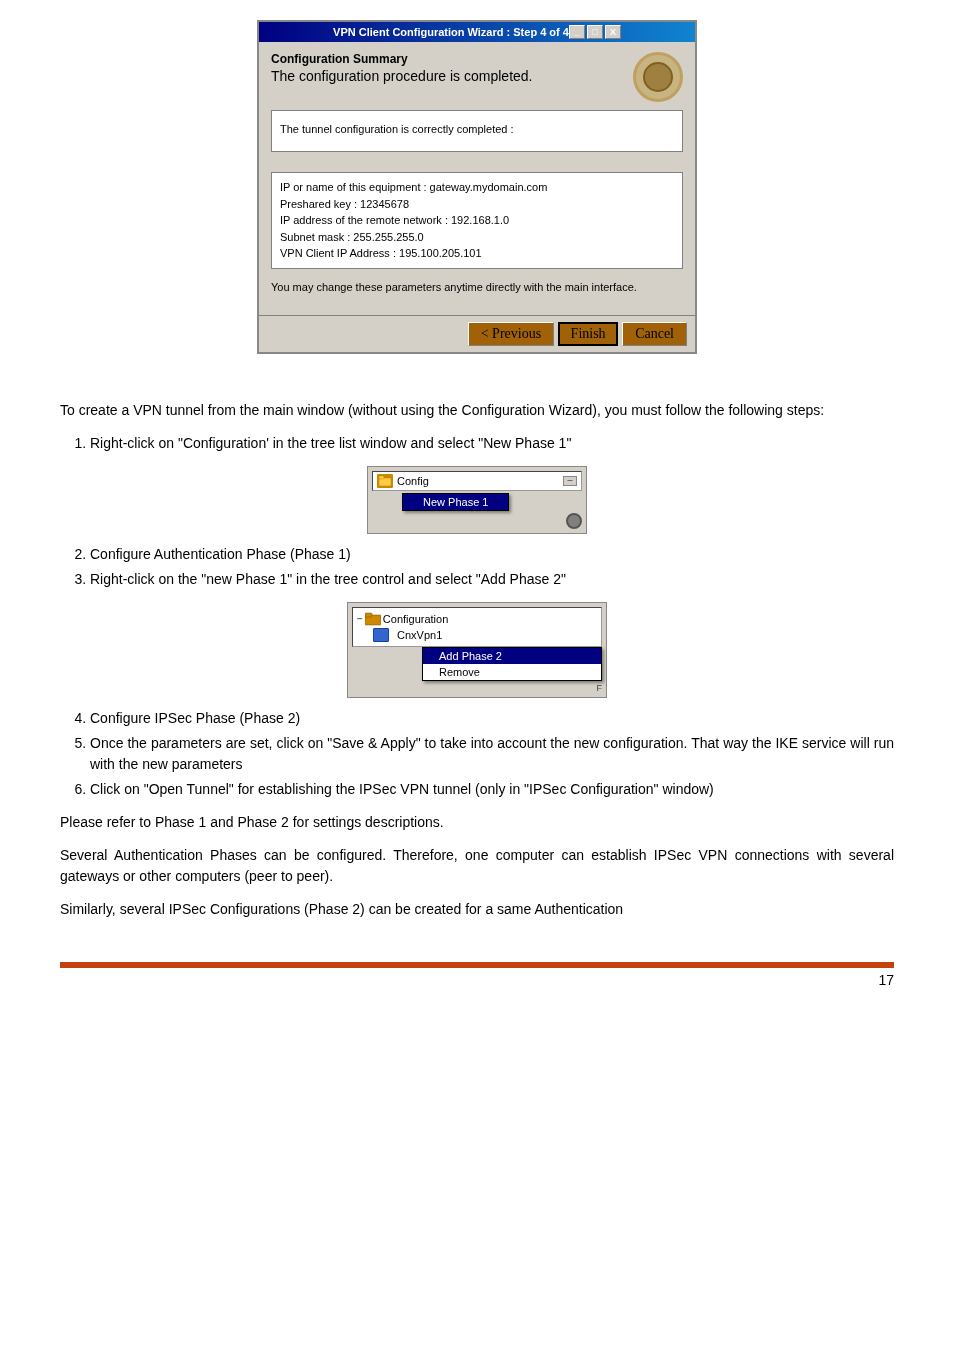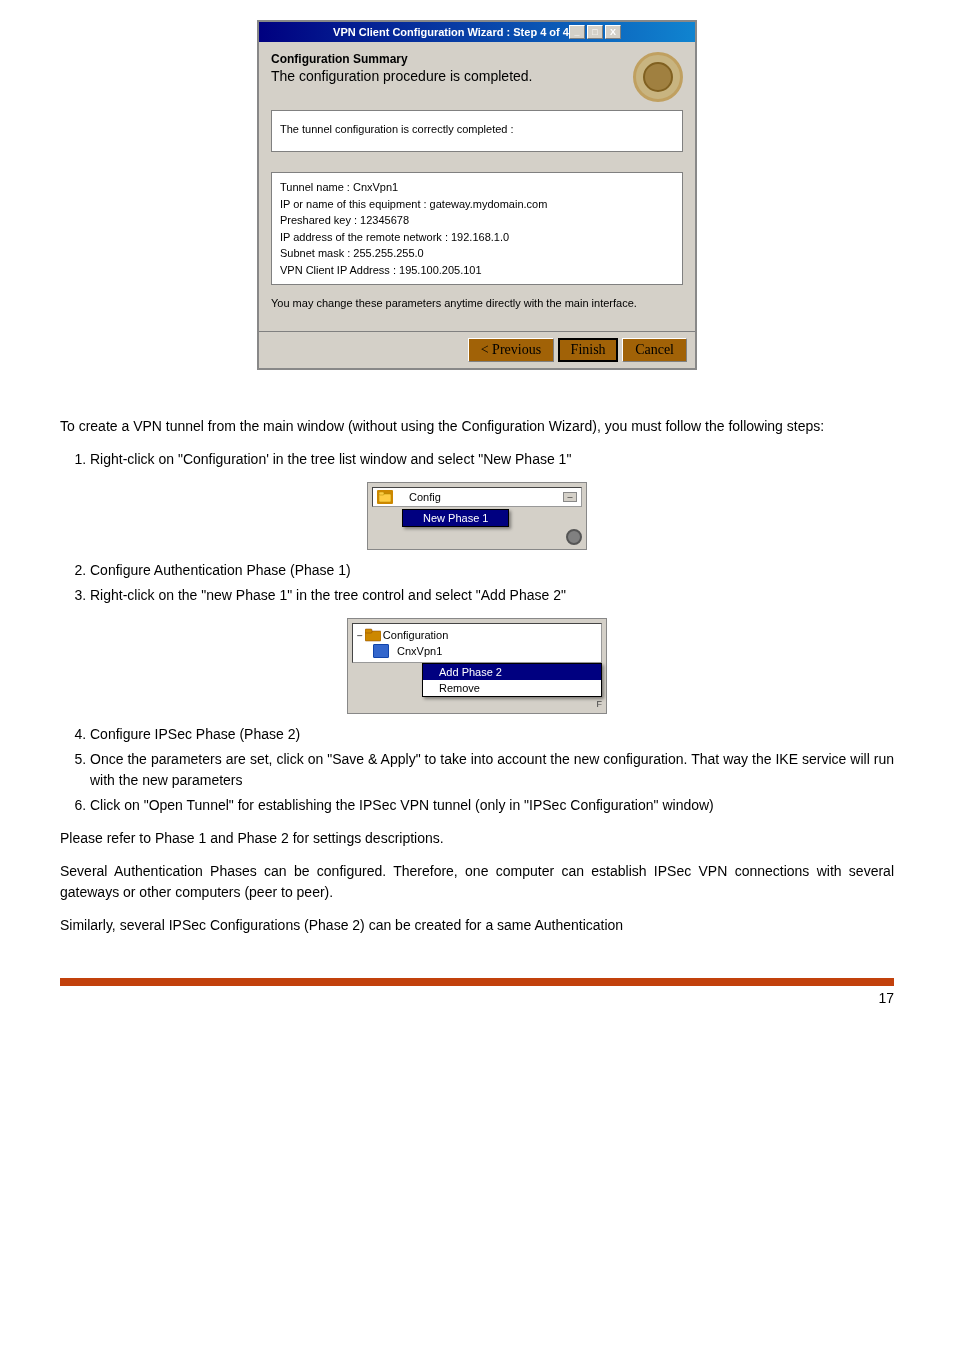--- a/index.html
+++ b/index.html
@@ -243,7 +243,6 @@
       </div>
 
       <div class="config-details">
-        <div>Tunnel name : CnxVpn1</div>
         <div>IP or name of this equipment : gateway.mydomain.com</div>
         <div>Preshared key : 12345678</div>
         <div>IP address of the remote network : 192.168.1.0</div>

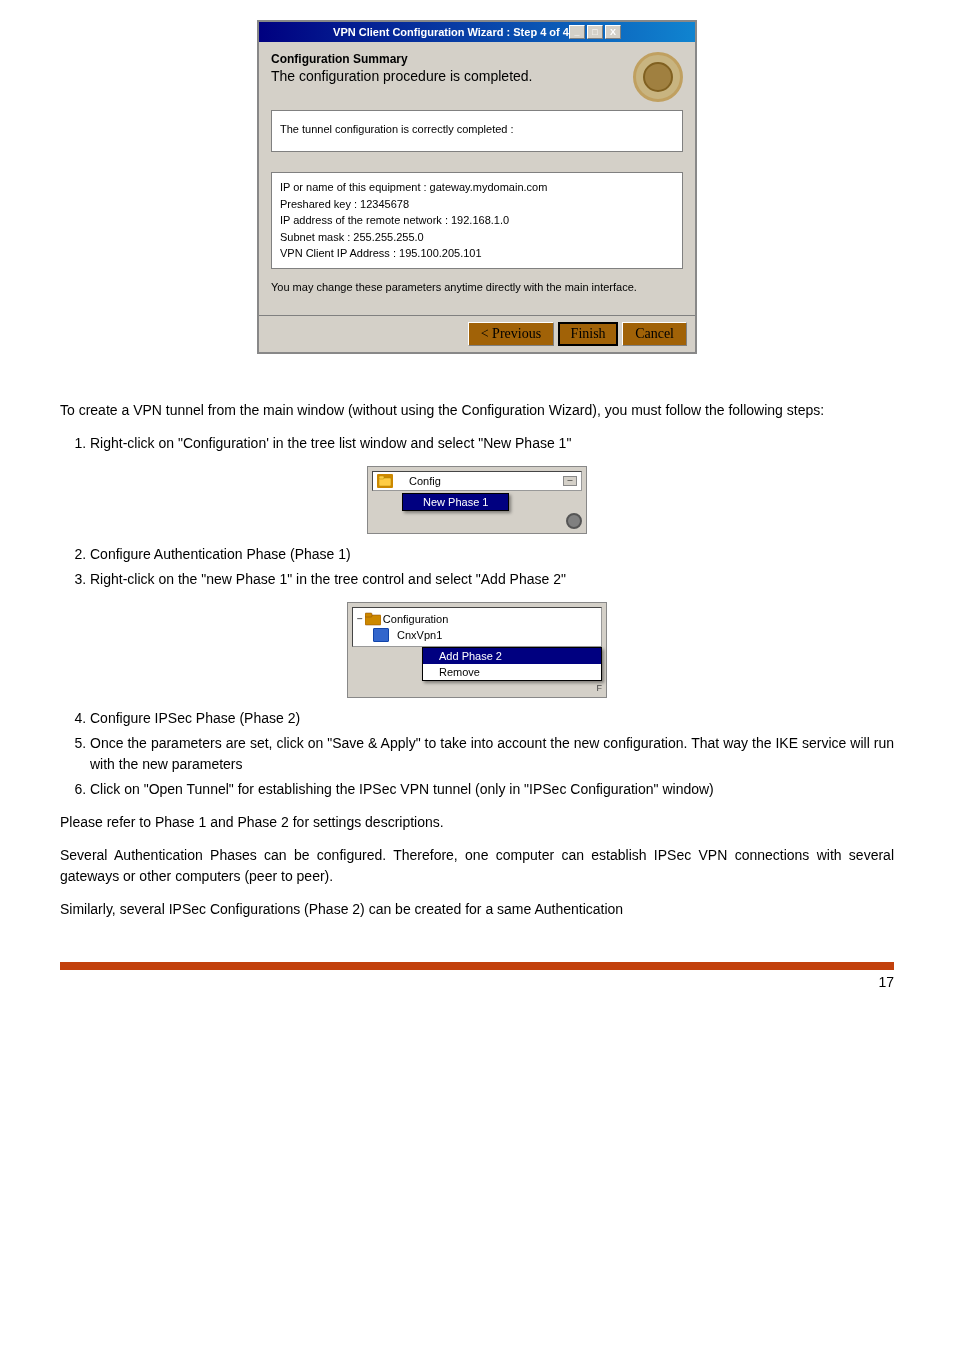--- a/index.html
+++ b/index.html
@@ -271,7 +271,7 @@
 
   <div class="screenshot-container">
     <div style="border:1px solid #888; background:#d4d0c8; padding:4px; width:220px; font-family:'Tahoma',Arial,sans-serif; font-size:11px;">
-      <div style="display:flex; align-items:center; gap:16px; padding:2px 4px; background:#fff; border:1px inset #999; margin-bottom:2px;">
+      <div style="display:flex; align-items:center; gap:4px; padding:2px 4px; background:#fff; border:1px inset #999; margin-bottom:2px;">
         <div style="width:16px;height:14px;background:#cc8800;border-radius:1px;flex-shrink:0;display:flex;align-items:center;justify-content:center;">
           <svg width="12" height="10" viewBox="0 0 12 10">
               <rect x="0" y="2" width="12" height="8" rx="1" fill="#ffcc44" stroke="#aa8800" stroke-width="0.5"></rect>

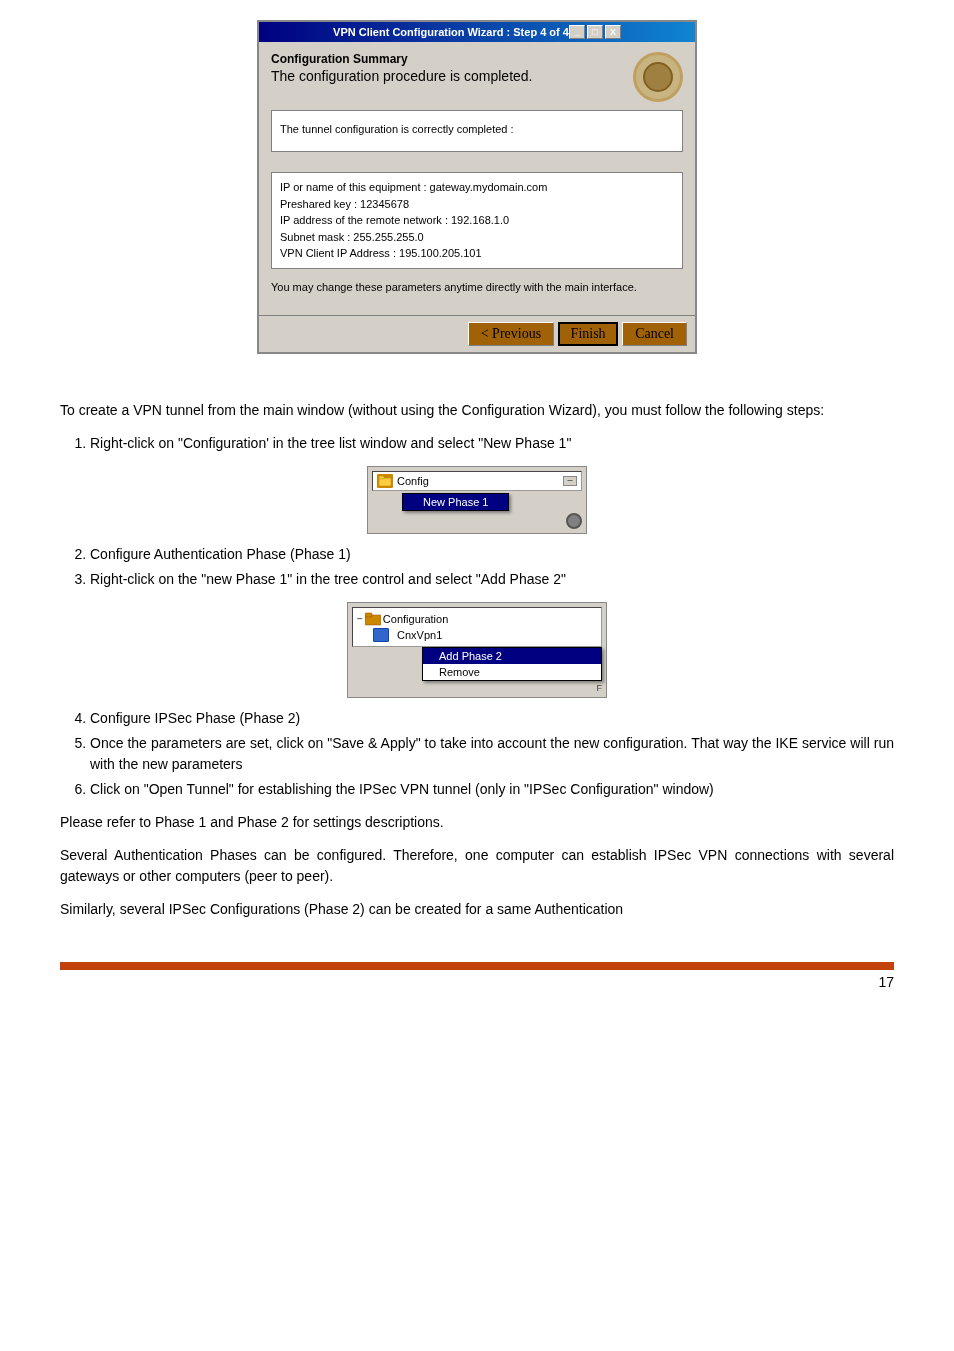--- a/index.html
+++ b/index.html
@@ -181,7 +181,7 @@
     .page-footer {
       display: flex;
       justify-content: flex-end;
-      border-top: 8px solid #c2410c;
+      border-top: 6px solid #c2410c;
       padding-top: 4px;
       margin-top: 20px;
       text-align: center;

